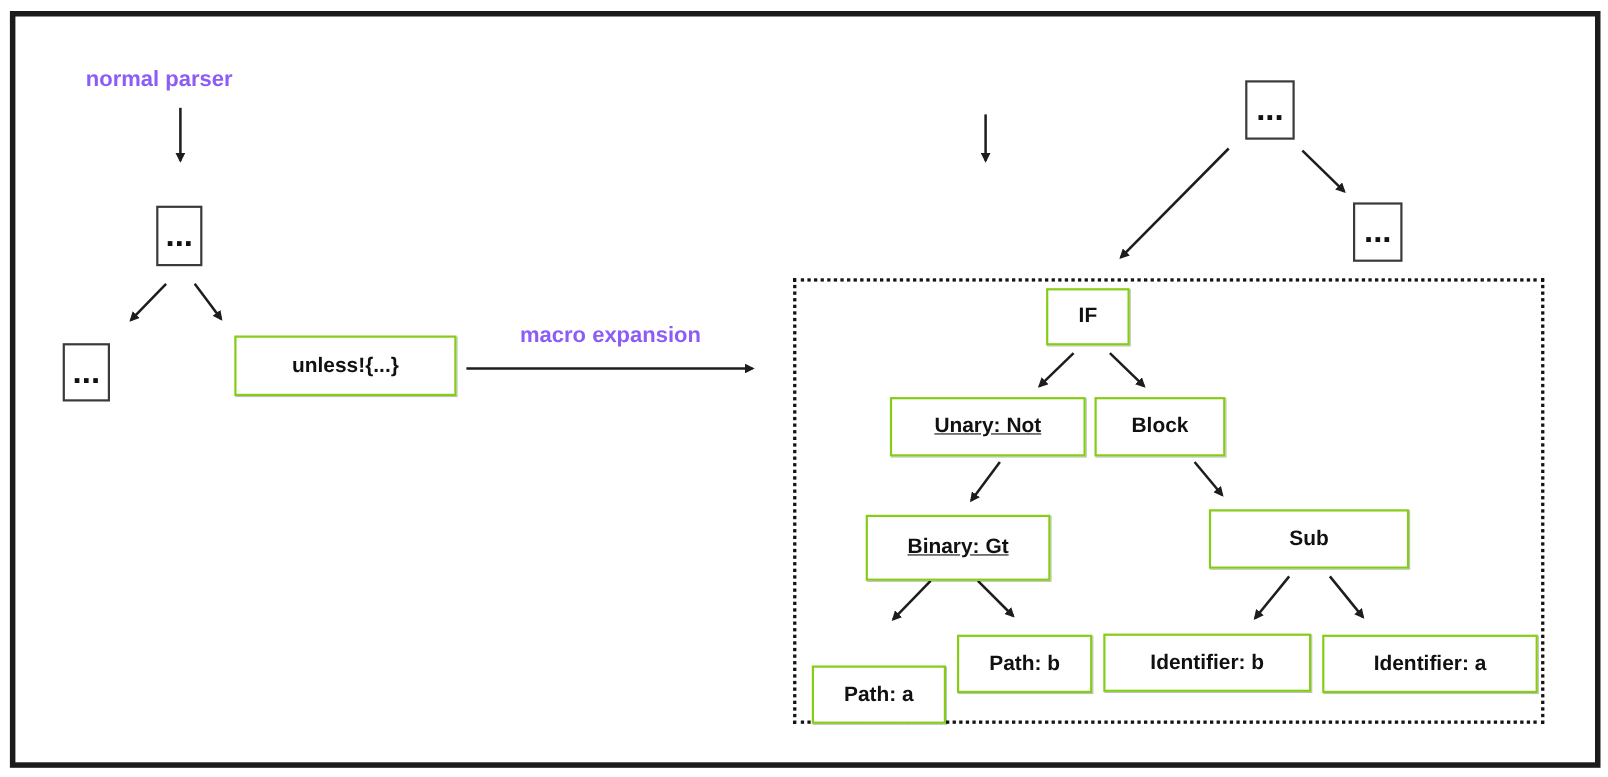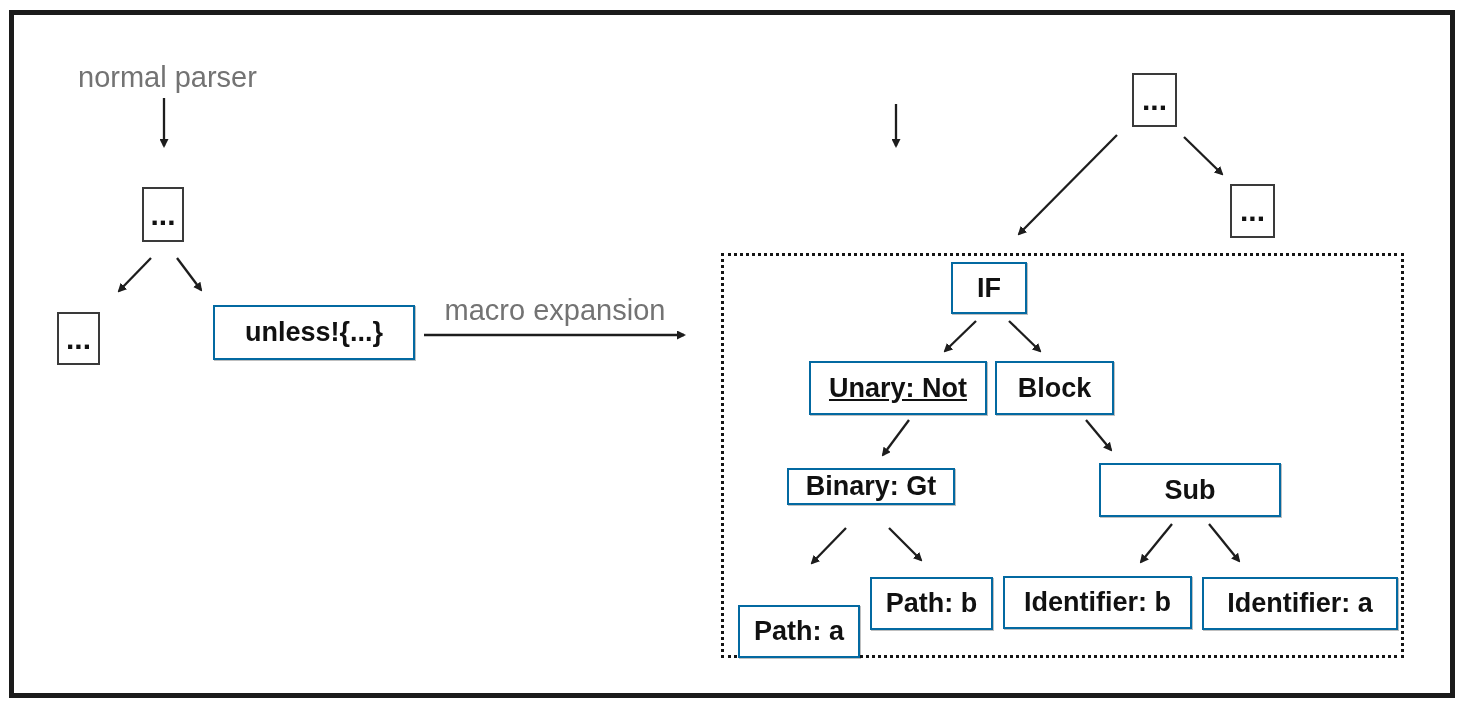--- a/index.html
+++ b/index.html
@@ -12,7 +12,7 @@
     border:5px solid #1b1b1b; box-sizing:content-box;
   }
   .edges { position:absolute; left:0; top:0; width:1462px; height:706px; pointer-events:none; }
-  .anno { position:absolute; font-size:29px; font-weight:400; color:#737373; white-space:nowrap; }
+  .anno { position:absolute; font-size:20px; font-weight:700; color:#8b5cf6; white-space:nowrap; }
   .anno.centered { text-align:center; }
   .node {
     position:absolute; display:flex; align-items:center; justify-content:center;

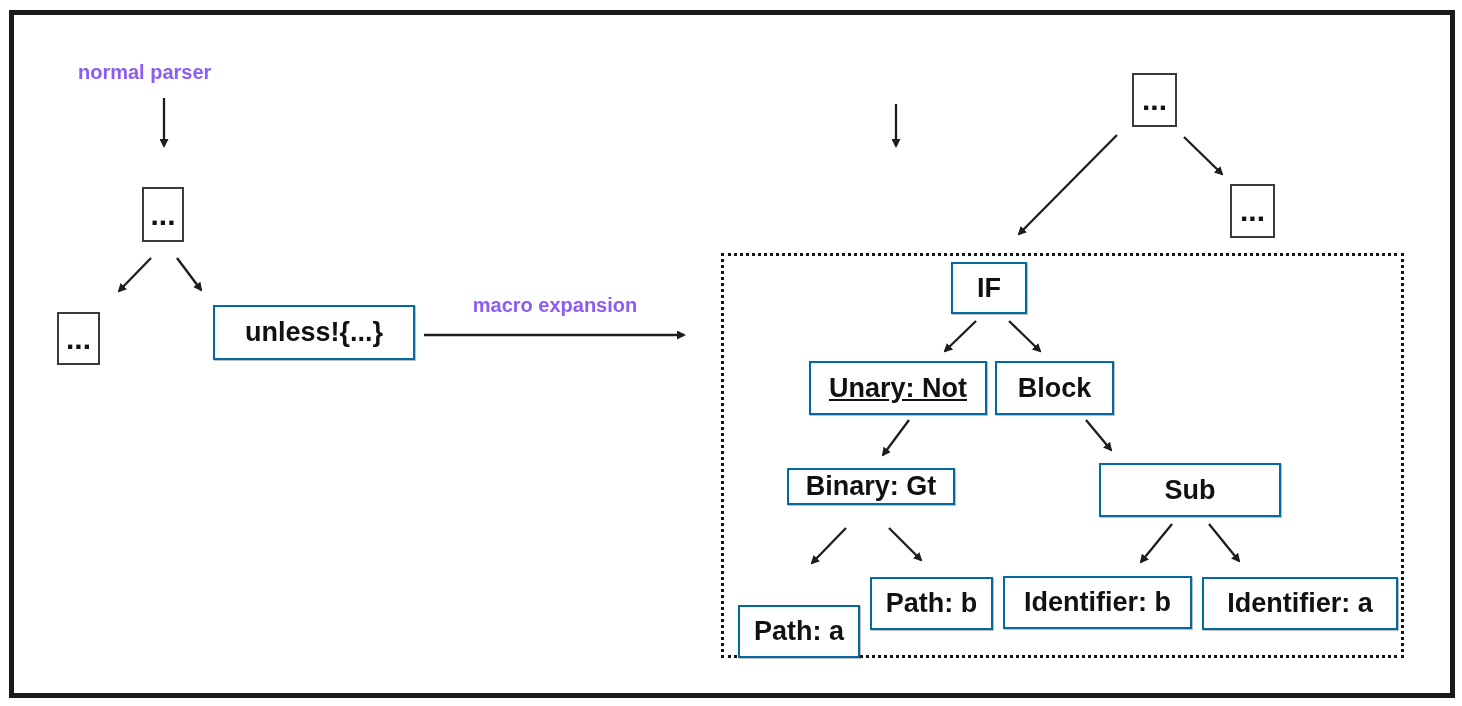--- a/index.html
+++ b/index.html
@@ -16,8 +16,8 @@
   .anno.centered { text-align:center; }
   .node {
     position:absolute; display:flex; align-items:center; justify-content:center;
-    background:#ffffff; border:2px solid #0369a1; box-sizing:border-box;
-    font-weight:bold; font-size:27px; white-space:nowrap; color:#111;
+    background:#ffffff; border:2px solid #84cc16; box-sizing:border-box;
+    font-weight:bold; font-size:19px; white-space:nowrap; color:#111;
     box-shadow:1px 1px 0 rgba(0,0,0,0.25);
   }
   .node.dots { font-size:30px; letter-spacing:0px; box-shadow:none; border-width:2px; border-color:#3a3a3a; }

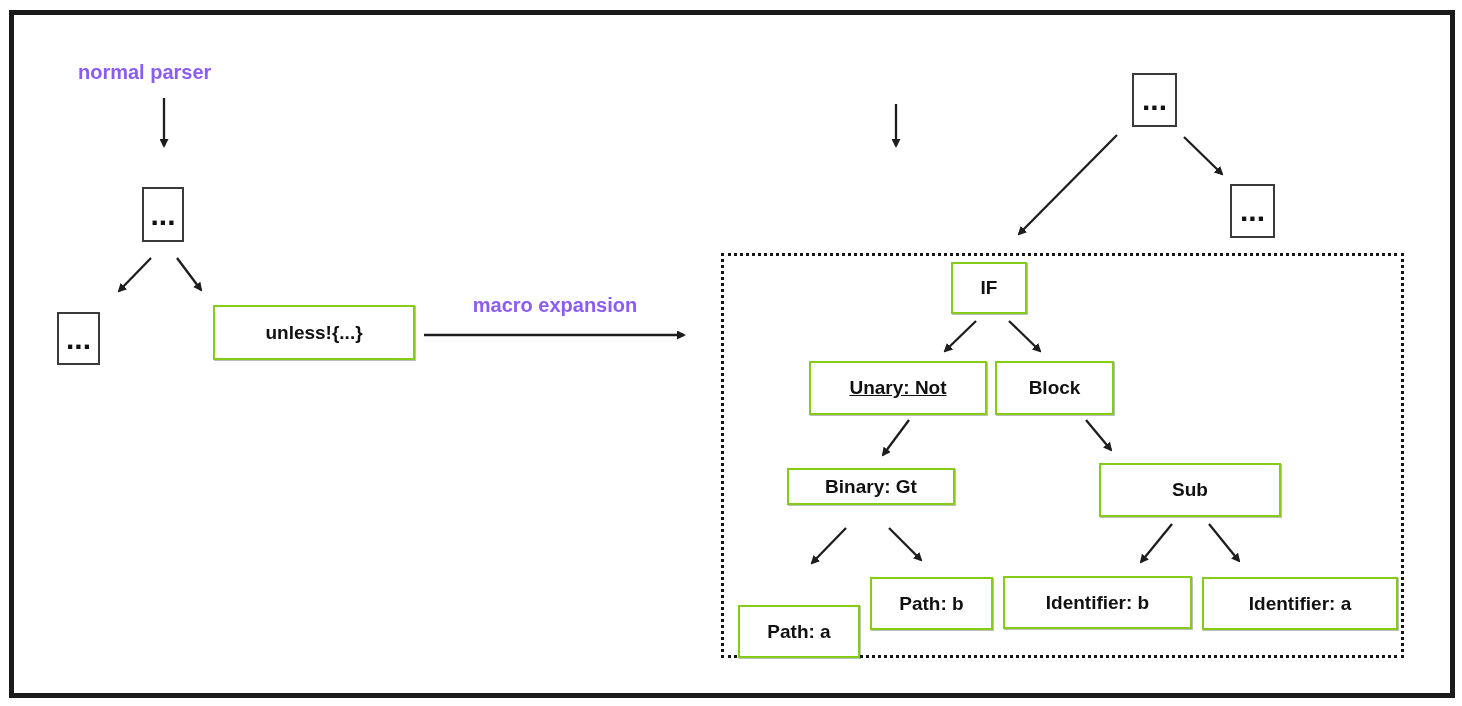--- a/index.html
+++ b/index.html
@@ -35,7 +35,7 @@
   .n-if            { left:951px;  top:262px; width:76px;  height:52px; }
   .n-unary         { left:809px;  top:361px; width:178px; height:54px;text-decoration:underline; }
   .n-block         { left:995px;  top:361px; width:119px; height:54px;text-align:right; }
-  .n-binary        { left:787px;  top:468px; width:168px; height:37px; }
+  .n-binary        { left:787px;  top:468px; width:168px; height:60px;text-decoration:underline; }
   .n-sub           { left:1099px; top:463px; width:182px; height:54px; }
   .n-path-a        { left:738px;  top:577px; width:122px; height:53px;margin-top:28px; }
   .n-path-b        { left:870px;  top:577px; width:123px; height:53px; }

